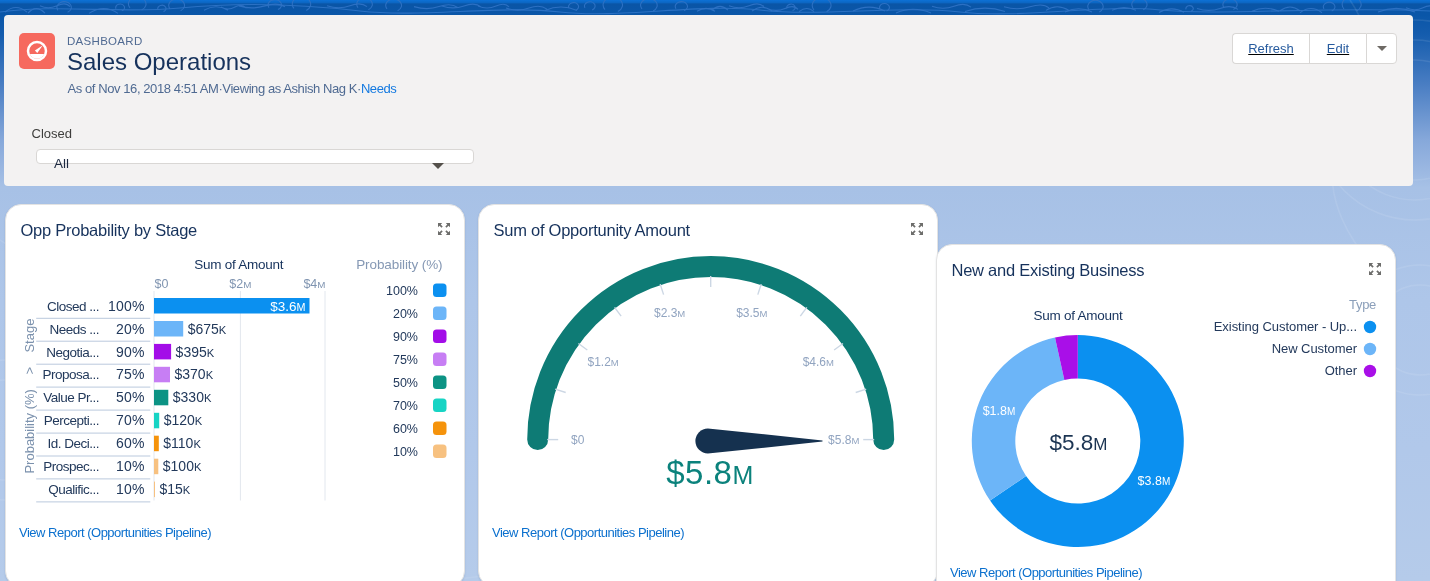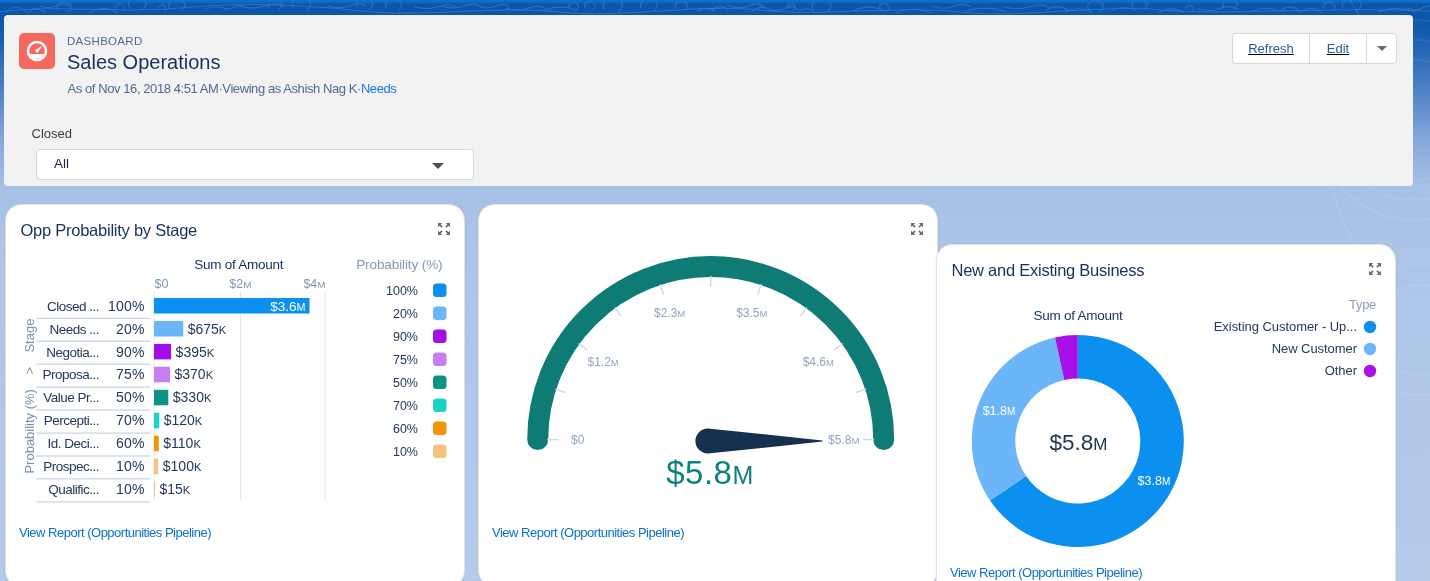--- a/index.html
+++ b/index.html
@@ -18,7 +18,7 @@
   border-radius:5px; background:#f6695e; }
 .kicker { position:absolute; left:67px; top:33px; font-size:11.5px; color:#506a92;
   letter-spacing:0.3px; line-height:16px;}
-.title { position:absolute; left:67px; top:50px; font-size:20px; color:#16325c; line-height:24px; }
+.title { position:absolute; left:67px; top:50px; font-size:24px; color:#16325c; line-height:24px; }
 .asof { position:absolute; left:67.5px; top:80px; font-size:13px; letter-spacing:-0.42px; color:#4f6a92; line-height:18px;}
 .asof a { color:#1379e0; text-decoration:none; }
 .btngroup { position:absolute; left:1232px; top:33px; height:31px; display:flex;text-decoration:underline; }

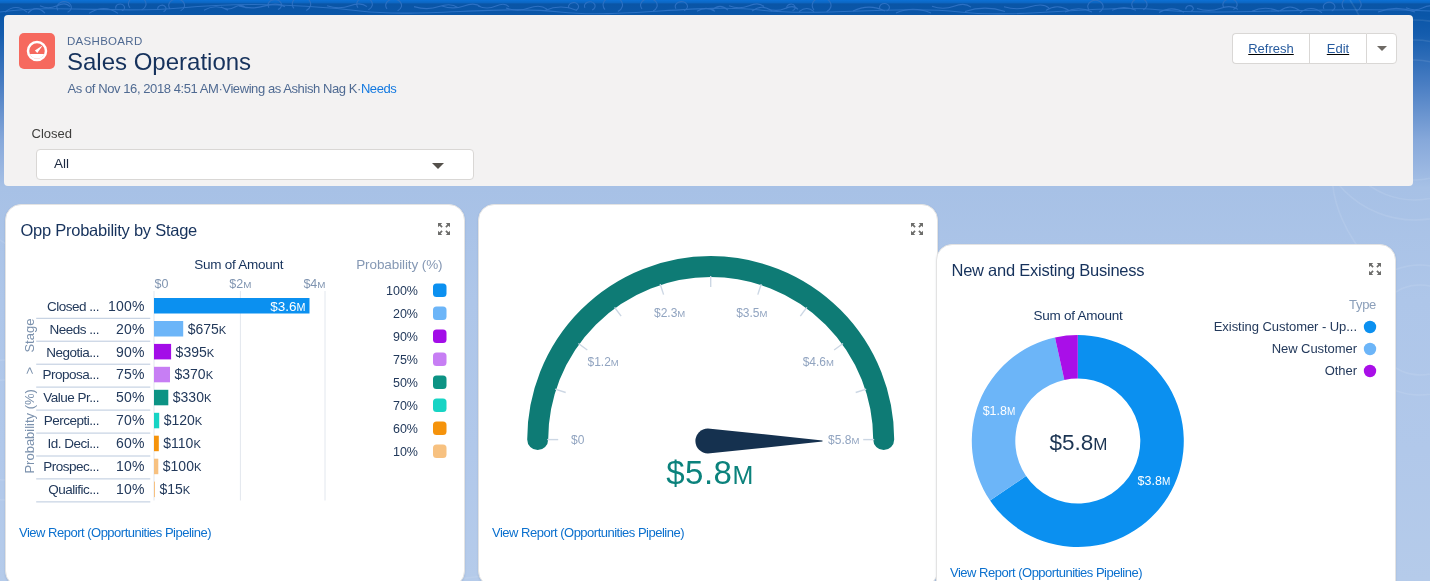--- a/index.html
+++ b/index.html
@@ -30,7 +30,7 @@
 .tri-dn { width:0; height:0; border-left:5.5px solid transparent; border-right:5.5px solid transparent;
   border-top:5.5px solid #6e6a65; }
 .stagelabel { position:absolute; left:31.5px; top:125.5px; font-size:13px; color:#3e3e3c; }
-.dropdown { position:absolute; left:36px; top:149px; width:438px; height:31px;
+.dropdown { position:absolute; left:36px; top:149px; width:438px; height:15px;
   background:#fff; border:1px solid #d9d7d5; border-radius:4px; }
 .dropdown .val { position:absolute; left:17px; top:6px; font-size:13.5px; color:#1c2940; }
 .dropdown .tri { position:absolute; right:29px; top:13px; width:0; height:0;

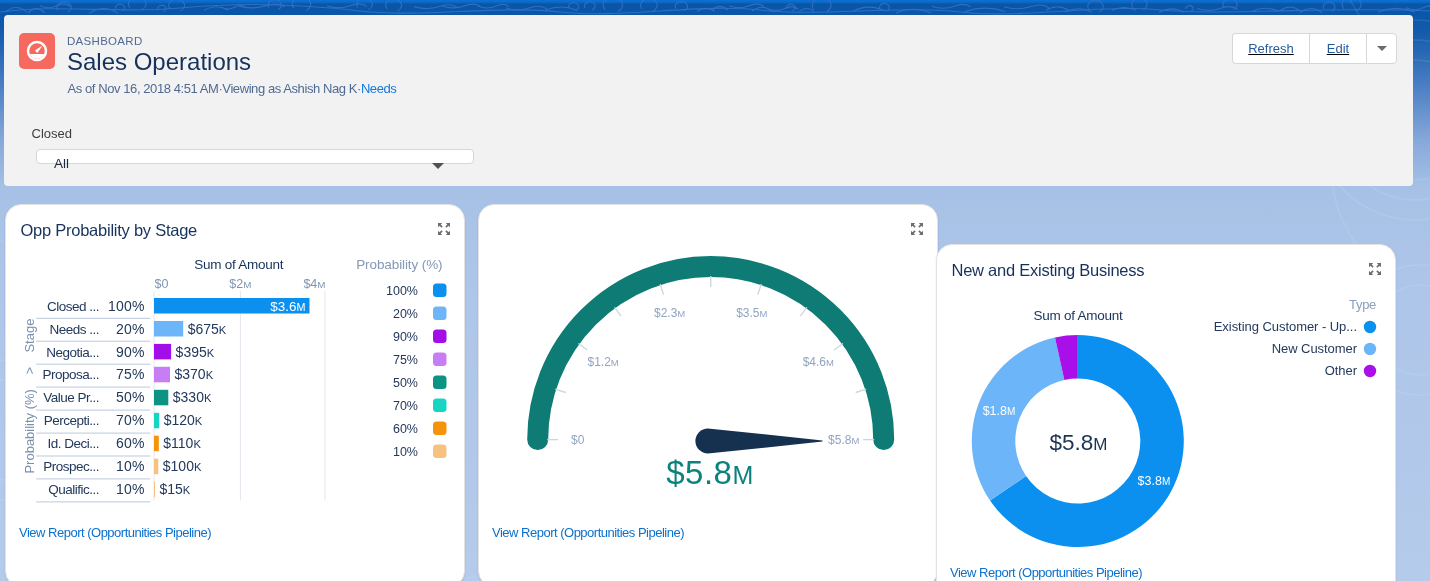--- a/index.html
+++ b/index.html
@@ -181,6 +181,7 @@
 </div>
 
 <div class="card" style="left:478px;">
+  <div class="ctitle">Sum of Opportunity Amount</div>
   <svg class="expand" width="12" height="12" viewBox="0 0 12 12" fill="#6d6d6b">
     <path d="M0 0 h4.2 l-1.5 1.5 2 2 -1.2 1.2 -2 -2 L0 4.2 Z"></path>
     <path d="M12 0 v4.2 l-1.5 -1.5 -2 2 -1.2 -1.2 2 -2 L7.8 0 Z"></path>

